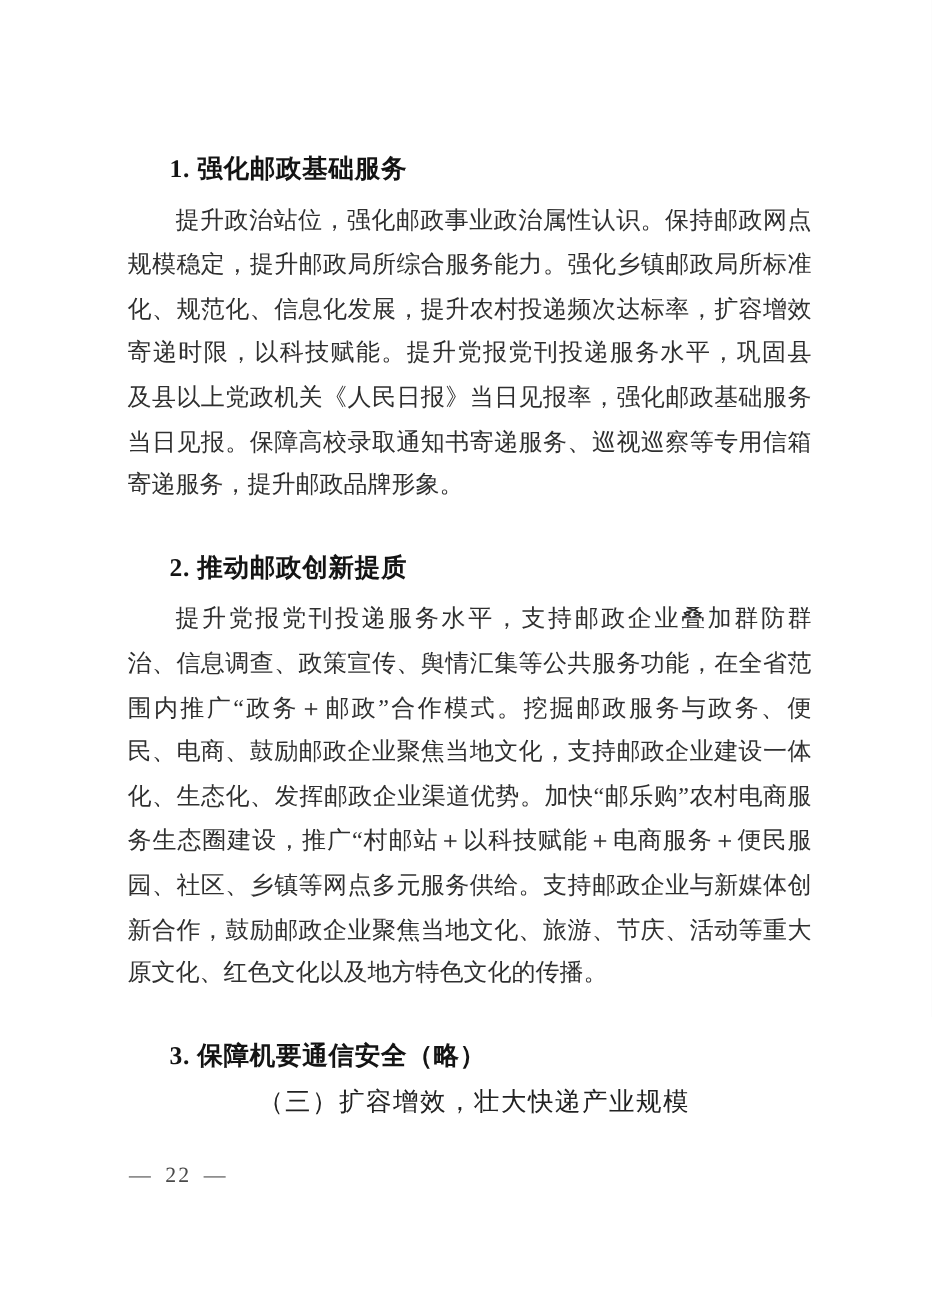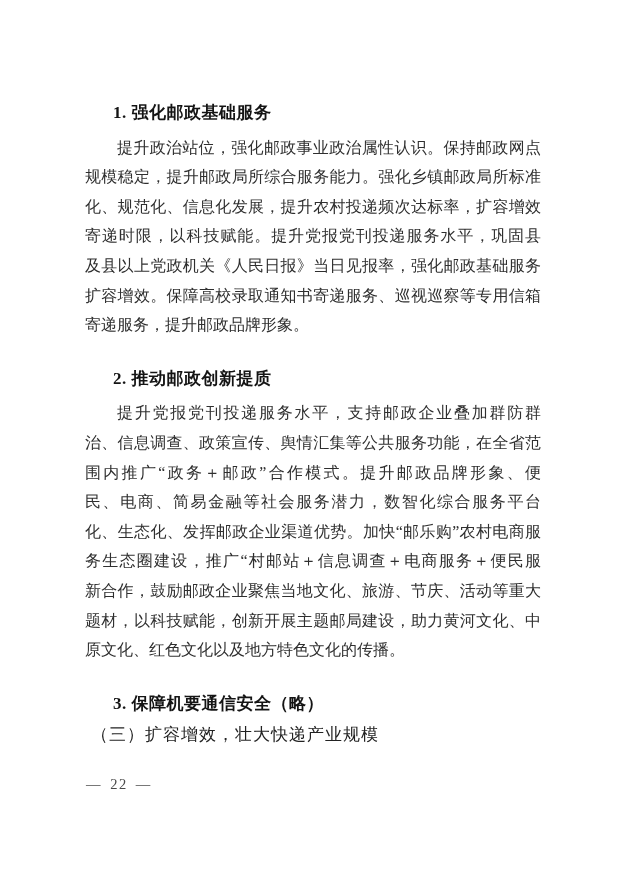--- a/index.html
+++ b/index.html
@@ -78,7 +78,7 @@
       <div class="pline">化、规范化、信息化发展，提升农村投递频次达标率，扩容增效</div>
       <div class="pline">寄递时限，以科技赋能。提升党报党刊投递服务水平，巩固县</div>
       <div class="pline">及县以上党政机关《人民日报》当日见报率，强化邮政基础服务</div>
-      <div class="pline">扩容增效。保障高校录取通知书寄递服务、巡视巡察等专用信箱</div>
+      <div class="pline">当日见报。保障高校录取通知书寄递服务、巡视巡察等专用信箱</div>
       <div class="pline last">寄递服务，提升邮政品牌形象。</div>
     </div>
 

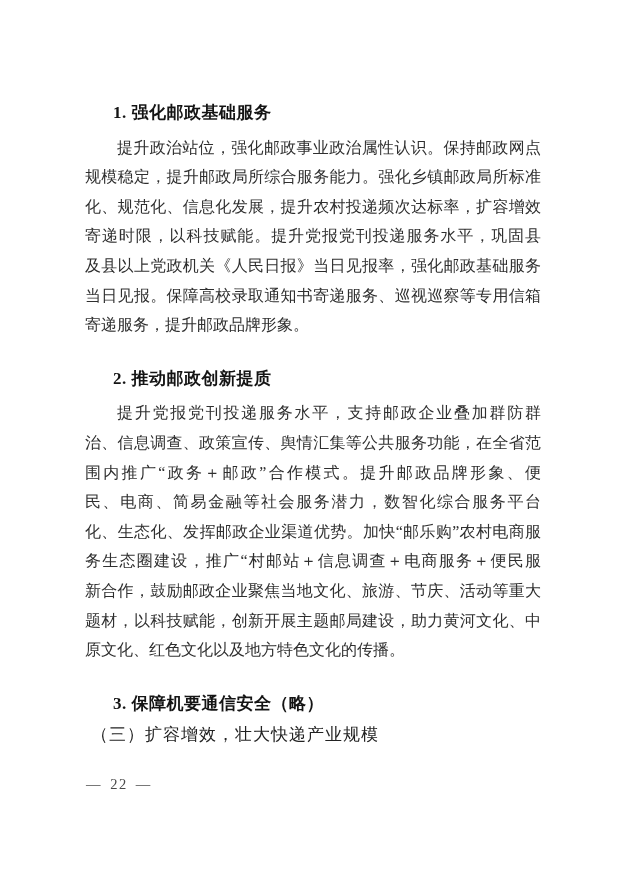--- a/index.html
+++ b/index.html
@@ -52,7 +52,7 @@
     white-space: nowrap;
   }
   .pline.first { text-indent: 32px; }
-  .pline.last { text-align-last: left; }
+  .pline.last { text-align-last: left; font-family: Liberation Mono, monospace; }
   .footer {
     position: absolute;
     left: 86px; top: 776px;

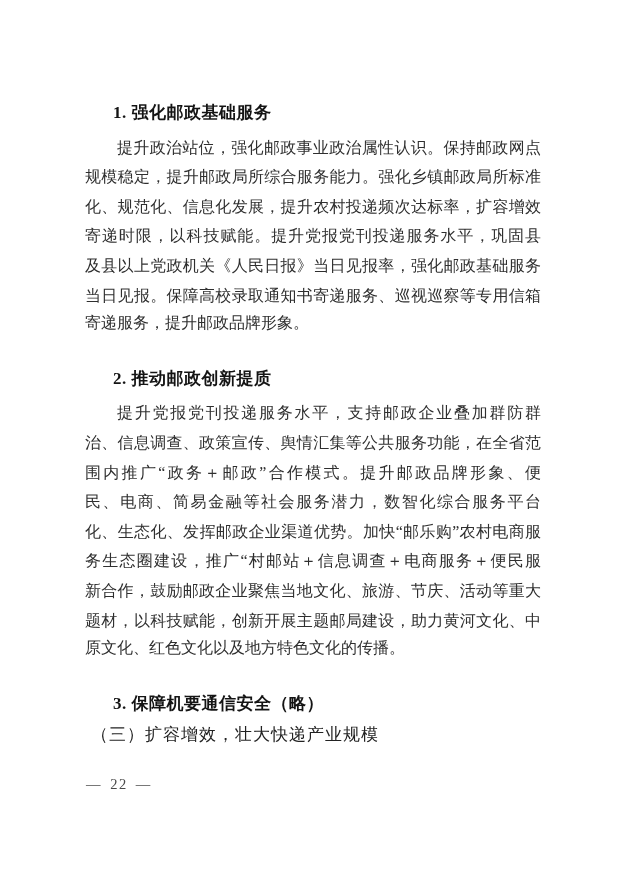--- a/index.html
+++ b/index.html
@@ -87,7 +87,7 @@
     <div class="para">
       <div class="pline first">提升党报党刊投递服务水平，支持邮政企业叠加群防群</div>
       <div class="pline">治、信息调查、政策宣传、舆情汇集等公共服务功能，在全省范</div>
-      <div class="pline">围内推广“政务＋邮政”合作模式。提升邮政品牌形象、便</div>
+      <div class="pline">围内推广“政务＋邮政”合作模式。挖掘邮政服务与政务、便</div>
       <div class="pline">民、电商、简易金融等社会服务潜力，数智化综合服务平台</div>
       <div class="pline">化、生态化、发挥邮政企业渠道优势。加快“邮乐购”农村电商服</div>
       <div class="pline">务生态圈建设，推广“村邮站＋信息调查＋电商服务＋便民服</div>

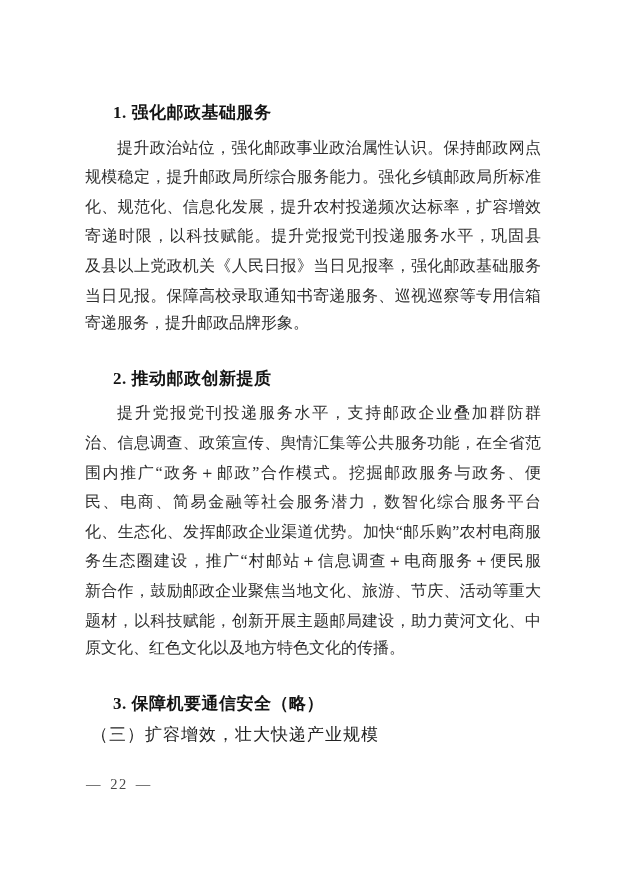--- a/index.html
+++ b/index.html
@@ -88,7 +88,7 @@
       <div class="pline first">提升党报党刊投递服务水平，支持邮政企业叠加群防群</div>
       <div class="pline">治、信息调查、政策宣传、舆情汇集等公共服务功能，在全省范</div>
       <div class="pline">围内推广“政务＋邮政”合作模式。挖掘邮政服务与政务、便</div>
-      <div class="pline">民、电商、简易金融等社会服务潜力，数智化综合服务平台</div>
+      <div class="pline">民、电商、鼓励邮政企业聚焦当地文化，支持邮政企业建设一体</div>
       <div class="pline">化、生态化、发挥邮政企业渠道优势。加快“邮乐购”农村电商服</div>
       <div class="pline">务生态圈建设，推广“村邮站＋信息调查＋电商服务＋便民服</div>
       <div class="pline">新合作，鼓励邮政企业聚焦当地文化、旅游、节庆、活动等重大</div>

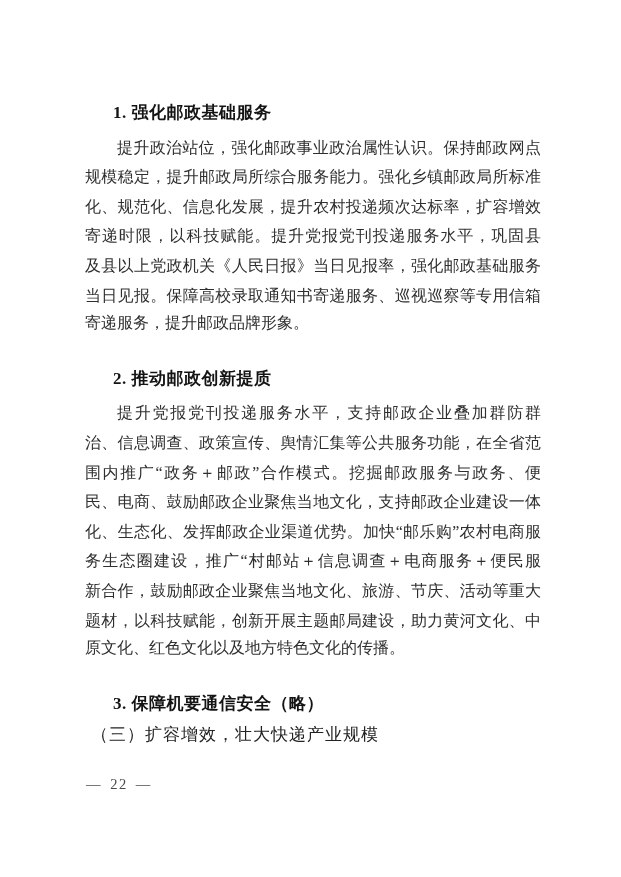--- a/index.html
+++ b/index.html
@@ -90,7 +90,7 @@
       <div class="pline">围内推广“政务＋邮政”合作模式。挖掘邮政服务与政务、便</div>
       <div class="pline">民、电商、鼓励邮政企业聚焦当地文化，支持邮政企业建设一体</div>
       <div class="pline">化、生态化、发挥邮政企业渠道优势。加快“邮乐购”农村电商服</div>
-      <div class="pline">务生态圈建设，推广“村邮站＋信息调查＋电商服务＋便民服</div>
+      <div class="pline">务生态圈建设，推广“村邮站＋以科技赋能＋电商服务＋便民服</div>
       <div class="pline">新合作，鼓励邮政企业聚焦当地文化、旅游、节庆、活动等重大</div>
       <div class="pline">题材，以科技赋能，创新开展主题邮局建设，助力黄河文化、中</div>
       <div class="pline last">原文化、红色文化以及地方特色文化的传播。</div>

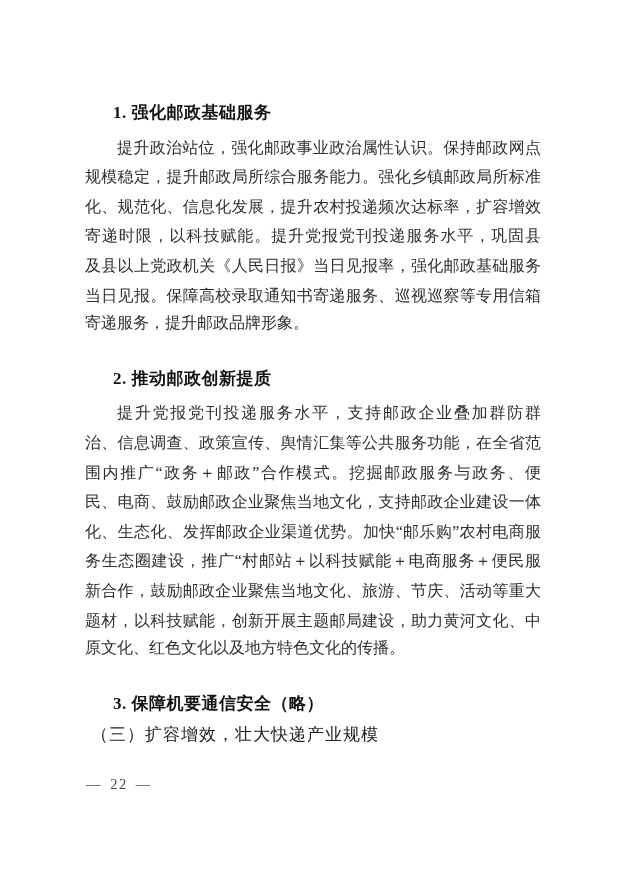--- a/index.html
+++ b/index.html
@@ -91,6 +91,7 @@
       <div class="pline">民、电商、鼓励邮政企业聚焦当地文化，支持邮政企业建设一体</div>
       <div class="pline">化、生态化、发挥邮政企业渠道优势。加快“邮乐购”农村电商服</div>
       <div class="pline">务生态圈建设，推广“村邮站＋以科技赋能＋电商服务＋便民服</div>
+      <div class="pline">园、社区、乡镇等网点多元服务供给。支持邮政企业与新媒体创</div>
       <div class="pline">新合作，鼓励邮政企业聚焦当地文化、旅游、节庆、活动等重大</div>
       <div class="pline">题材，以科技赋能，创新开展主题邮局建设，助力黄河文化、中</div>
       <div class="pline last">原文化、红色文化以及地方特色文化的传播。</div>

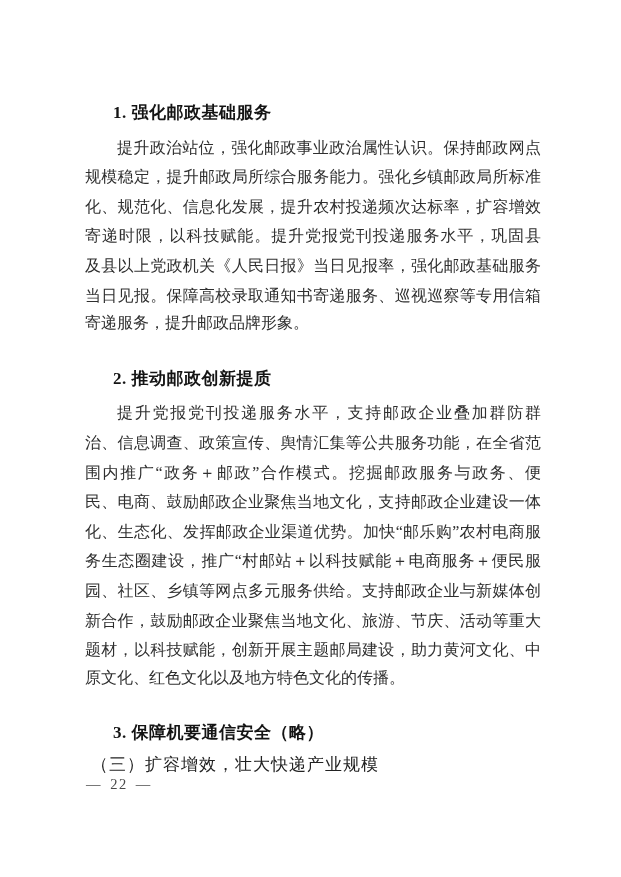--- a/index.html
+++ b/index.html
@@ -93,7 +93,6 @@
       <div class="pline">务生态圈建设，推广“村邮站＋以科技赋能＋电商服务＋便民服</div>
       <div class="pline">园、社区、乡镇等网点多元服务供给。支持邮政企业与新媒体创</div>
       <div class="pline">新合作，鼓励邮政企业聚焦当地文化、旅游、节庆、活动等重大</div>
-      <div class="pline">题材，以科技赋能，创新开展主题邮局建设，助力黄河文化、中</div>
       <div class="pline last">原文化、红色文化以及地方特色文化的传播。</div>
     </div>
 

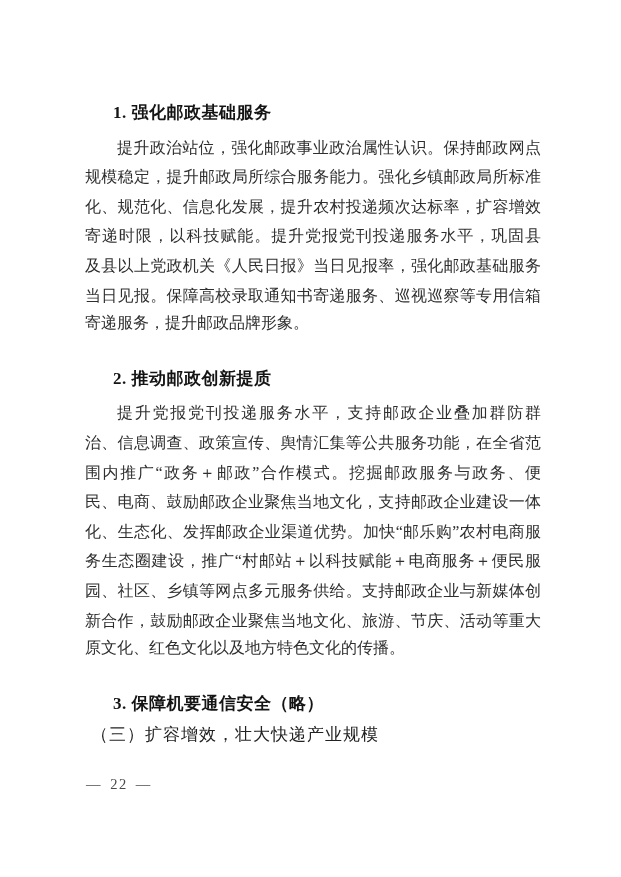--- a/index.html
+++ b/index.html
@@ -41,6 +41,7 @@
     margin: 0;
     line-height: 29.6px;
     letter-spacing: 1px;
+    text-align: center;
   }
   .para { margin: 0; }
   .pline {

